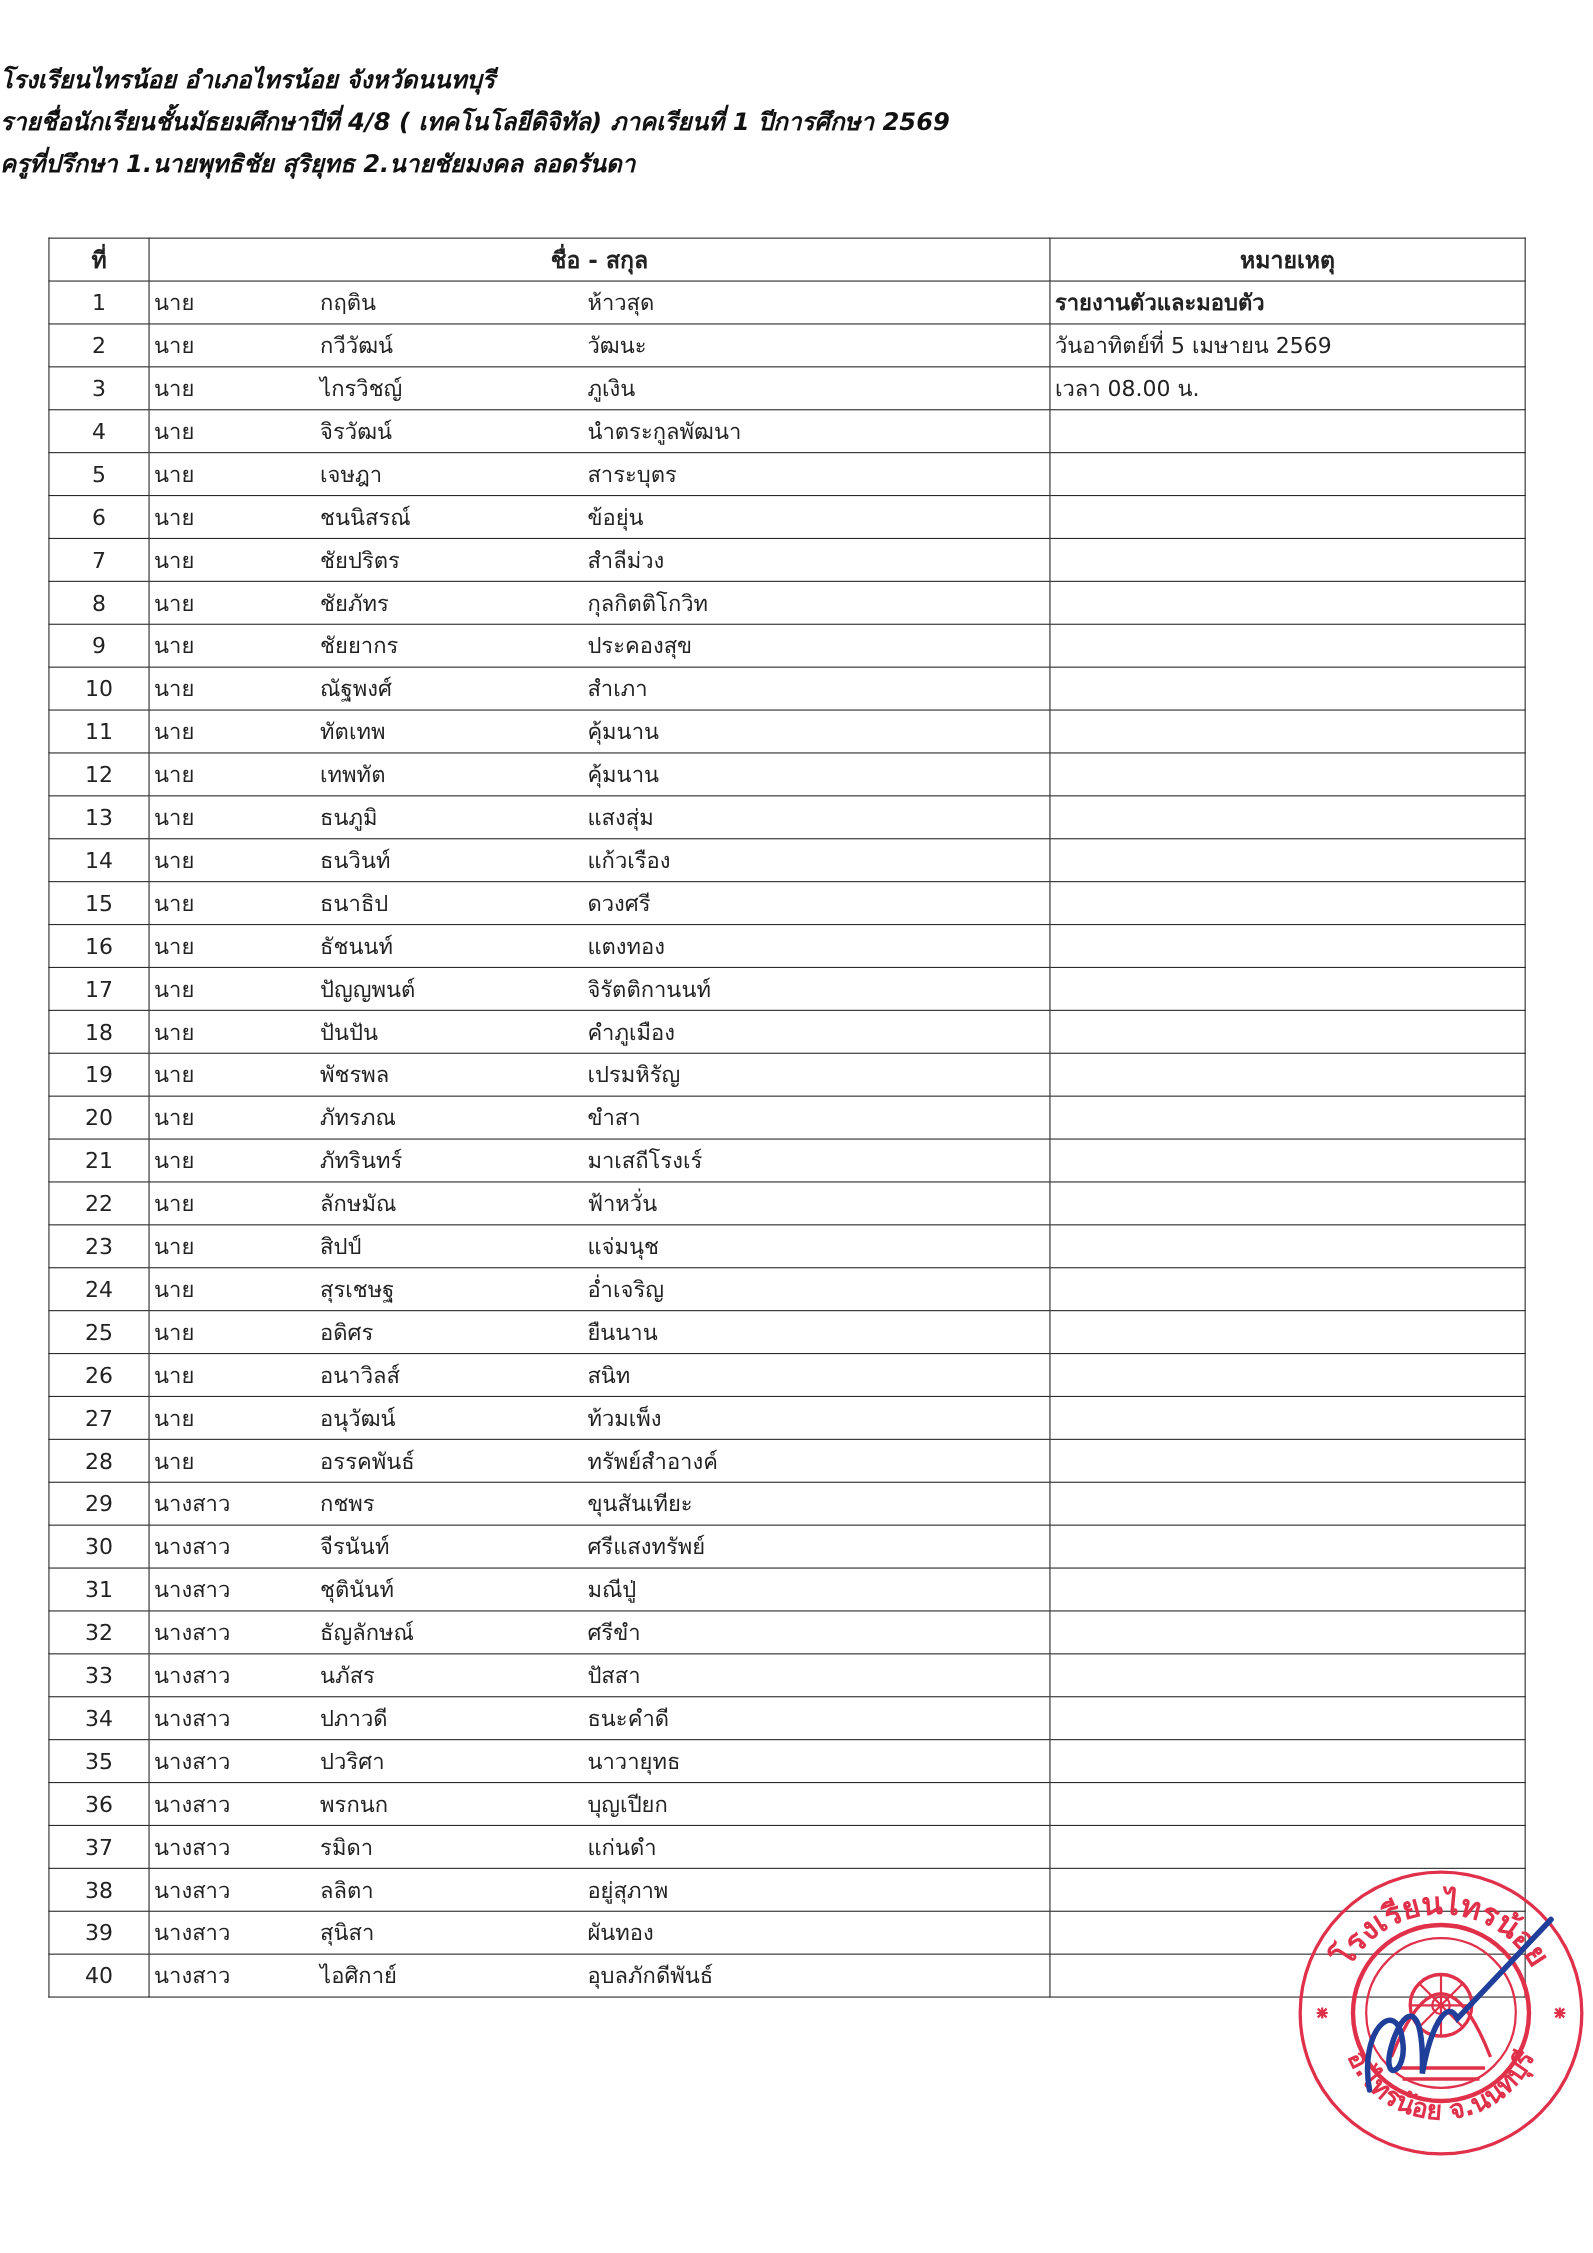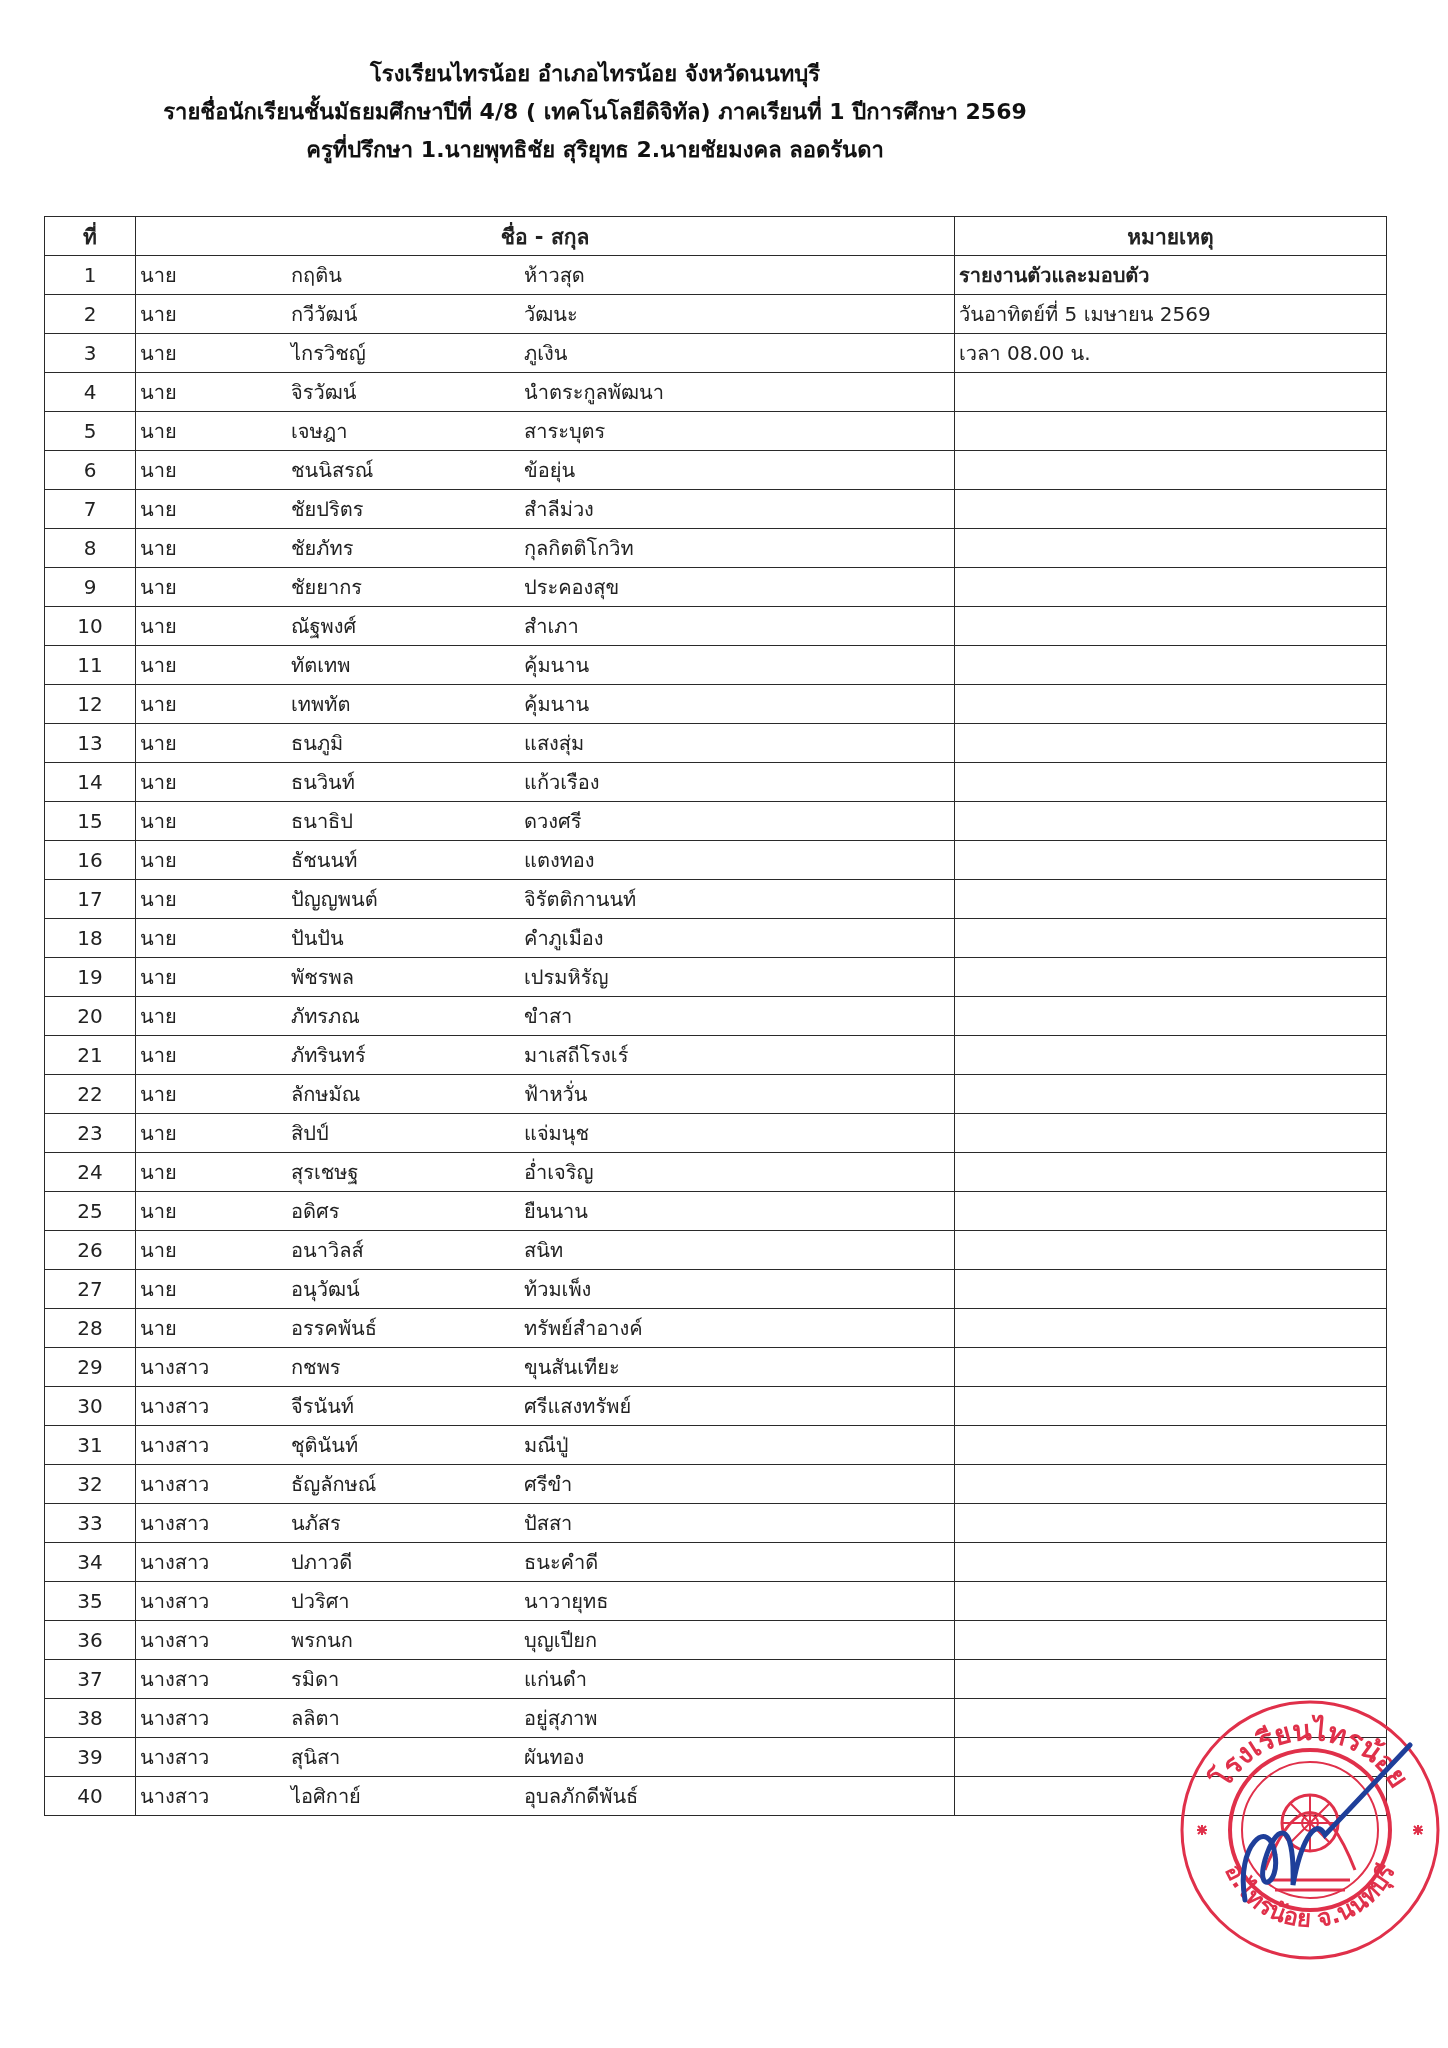--- a/index.html
+++ b/index.html
@@ -8,7 +8,7 @@
       font-family: "DejaVu Sans", "Liberation Sans", sans-serif;
       color: #1a1a1a;
     }
-    .header { position: absolute; left: 0; top: 55px; width: 1190px; text-align: center; }
+    .header { position: absolute; left: 0; top: 55px; width: 1190px; text-align: left; font-style: italic; }
     .header .line { font-weight: bold; font-size: 22px; line-height: 38px; color: #111; }
     table.roster {
       position: absolute; left: 44px; top: 216px;

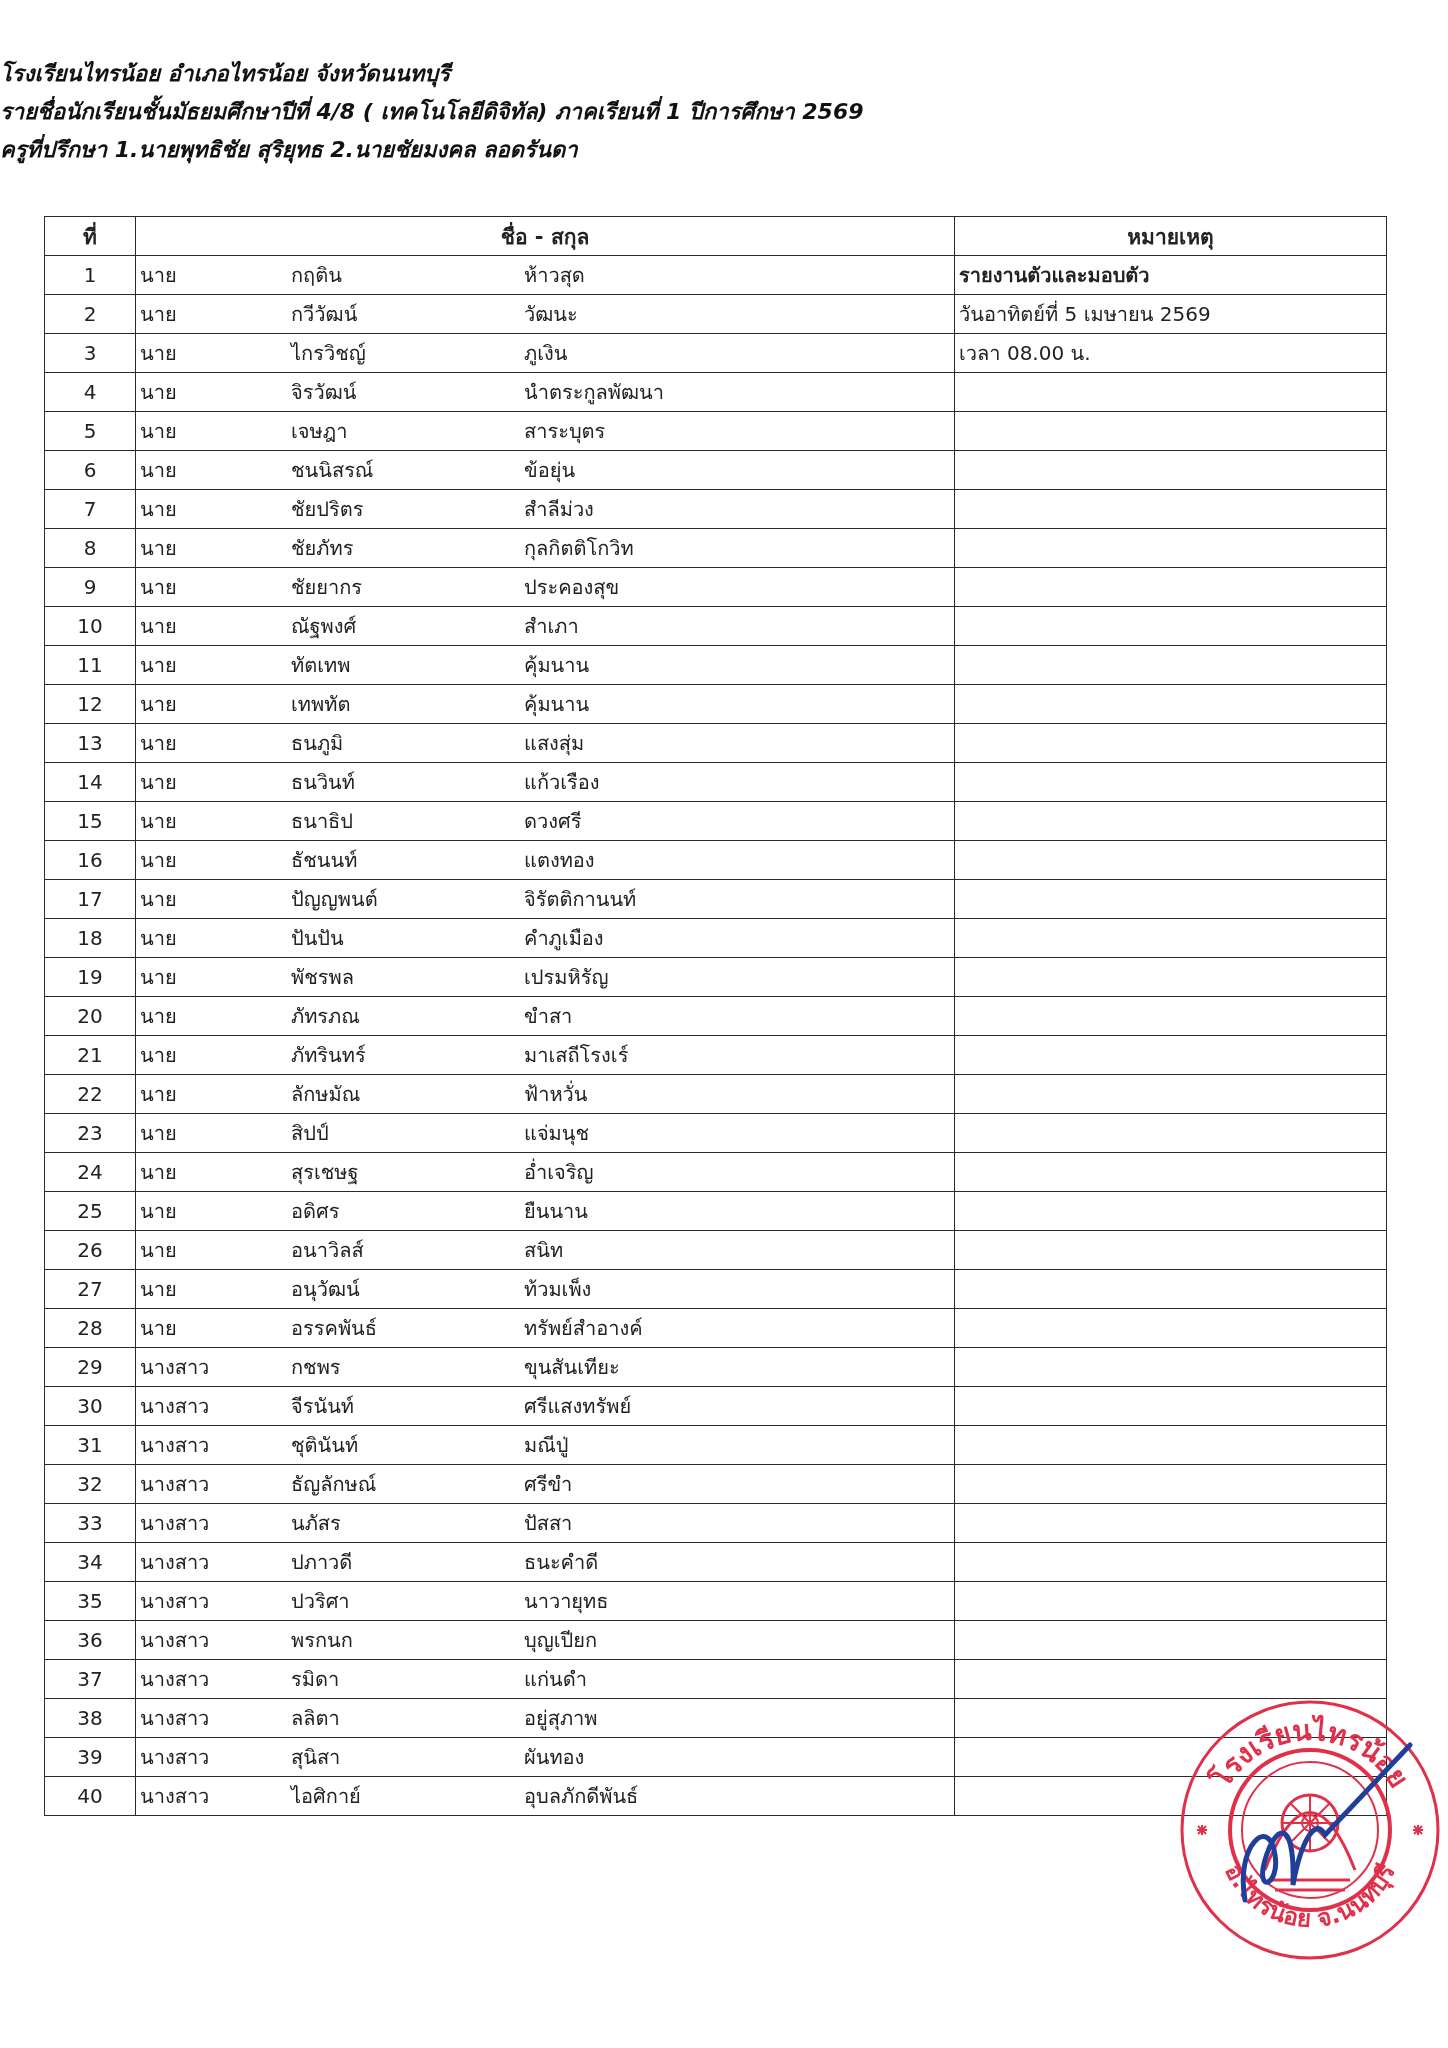--- a/index.html
+++ b/index.html
@@ -28,7 +28,7 @@
     .namecell span { position: absolute; top: 50%; transform: translateY(-50%); }
     .namecell .title { left: 4px; text-align: right; }
     .namecell .first { left: 155px; font-family: Liberation Serif, serif; }
-    .namecell .last { left: 388px; font-family: Liberation Serif, serif; }
+    .namecell .last { left: 398px; font-family: Liberation Serif, serif; }
     .remark { padding-left: 4px !important; }
     .remark.bold { font-weight: bold; }
     .stamp { position: absolute; left: 1175px; top: 1695px; width: 270px; height: 270px; }

